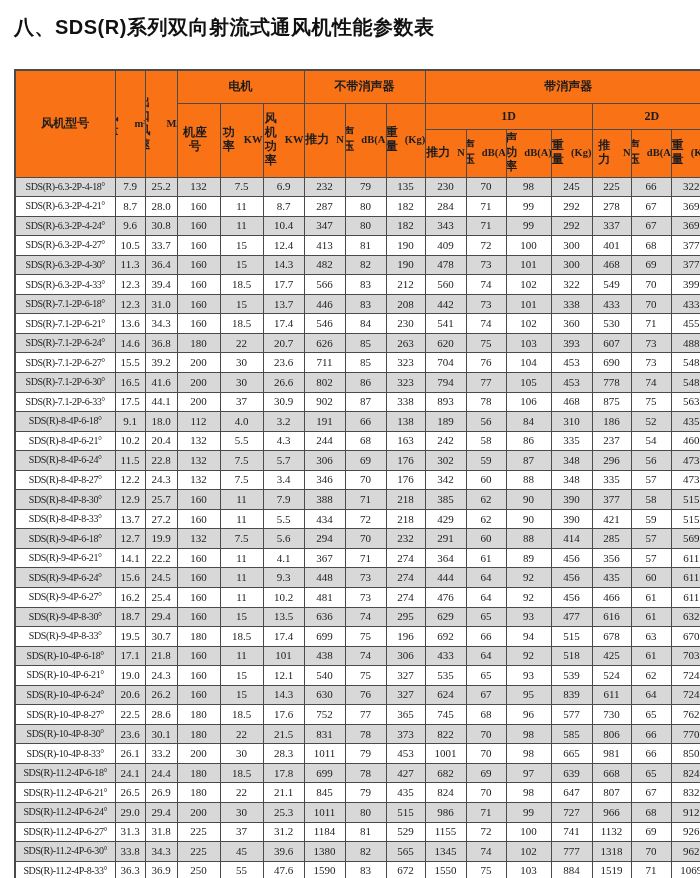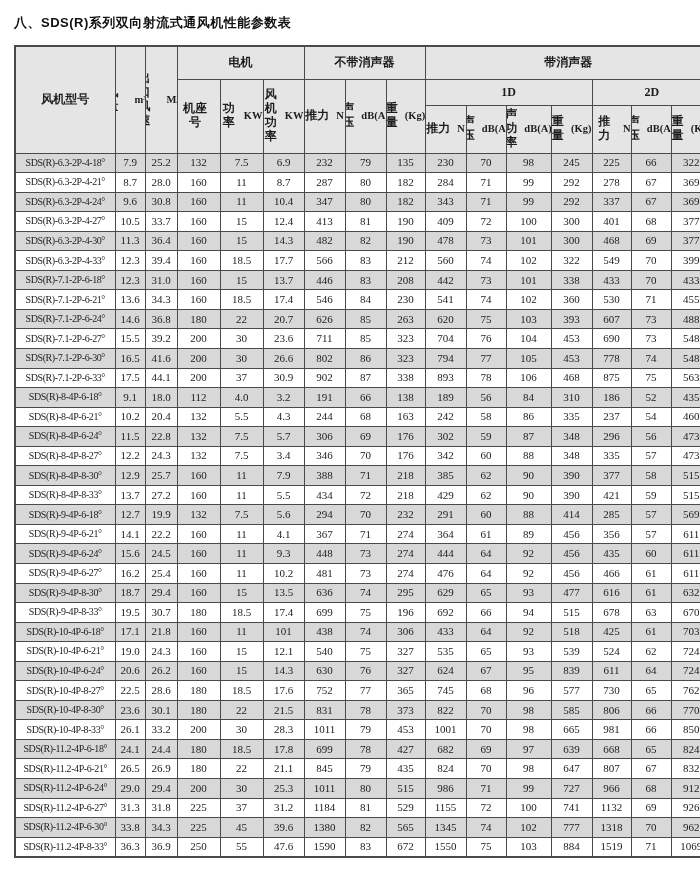--- a/index.html
+++ b/index.html
@@ -15,10 +15,10 @@
   .title {
     font-family: "Liberation Sans", "DejaVu Sans", sans-serif;
     font-weight: bold;
-    font-size: 13px;
+    font-size: 20px;
     letter-spacing: 0.5px;
     color: #111;
-    margin-bottom: 13px;
+    margin-bottom: 28px;
   }
   table.perf {
     border-collapse: collapse;

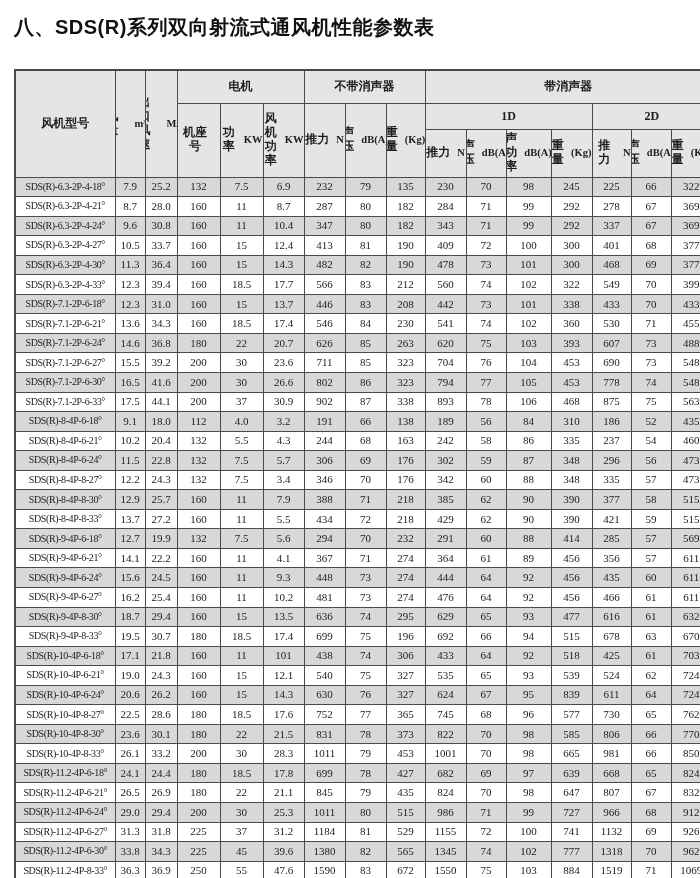--- a/index.html
+++ b/index.html
@@ -34,7 +34,7 @@
     white-space: nowrap;
   }
   thead th {
-    background: #e5e5e5;
+    background: #f97316;
     font-weight: bold;
     font-size: 12px;
     padding: 2px 0;

